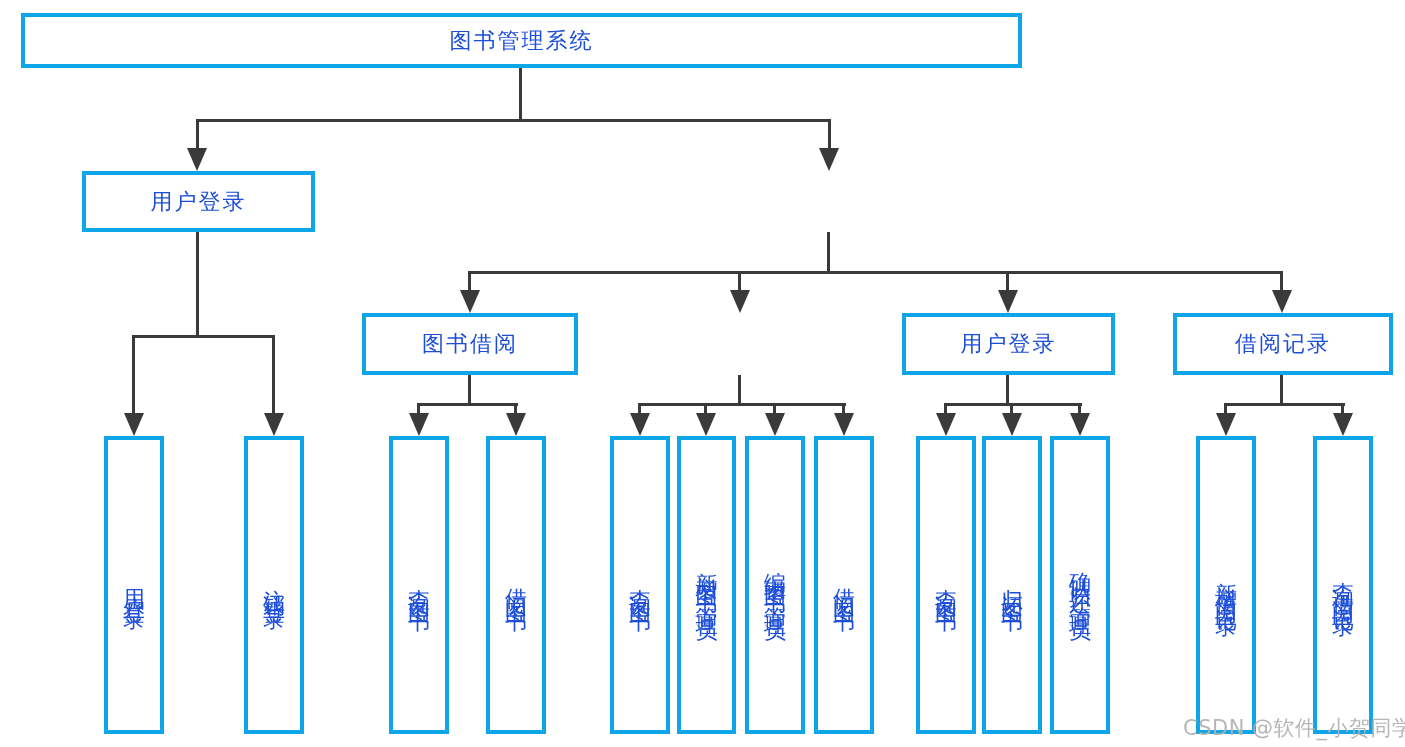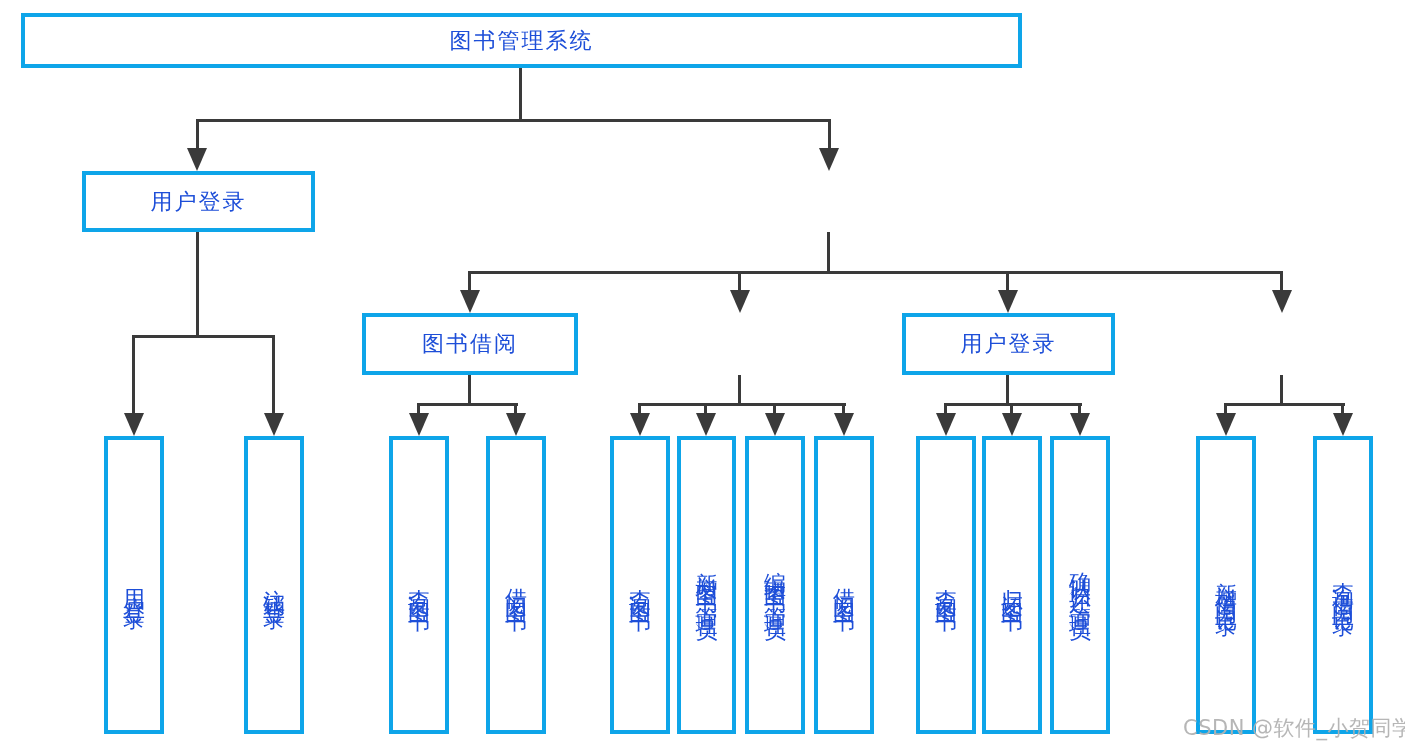--- a/index.html
+++ b/index.html
@@ -101,6 +101,9 @@
   <div class="box h" style="left:902px; top:313px; width:213px; height:62px;">
     <span>用户登录</span>
   </div>
+  <div class="box h" style="left:1173px; top:313px; width:220px; height:62px;">
+    <span>借阅记录</span>
+  </div>
 
   <div class="line" style="left:468px; top:375px; width:3px; height:31px;"></div>
   <div class="line" style="left:417px; top:403px; width:101px; height:3px;"></div>

